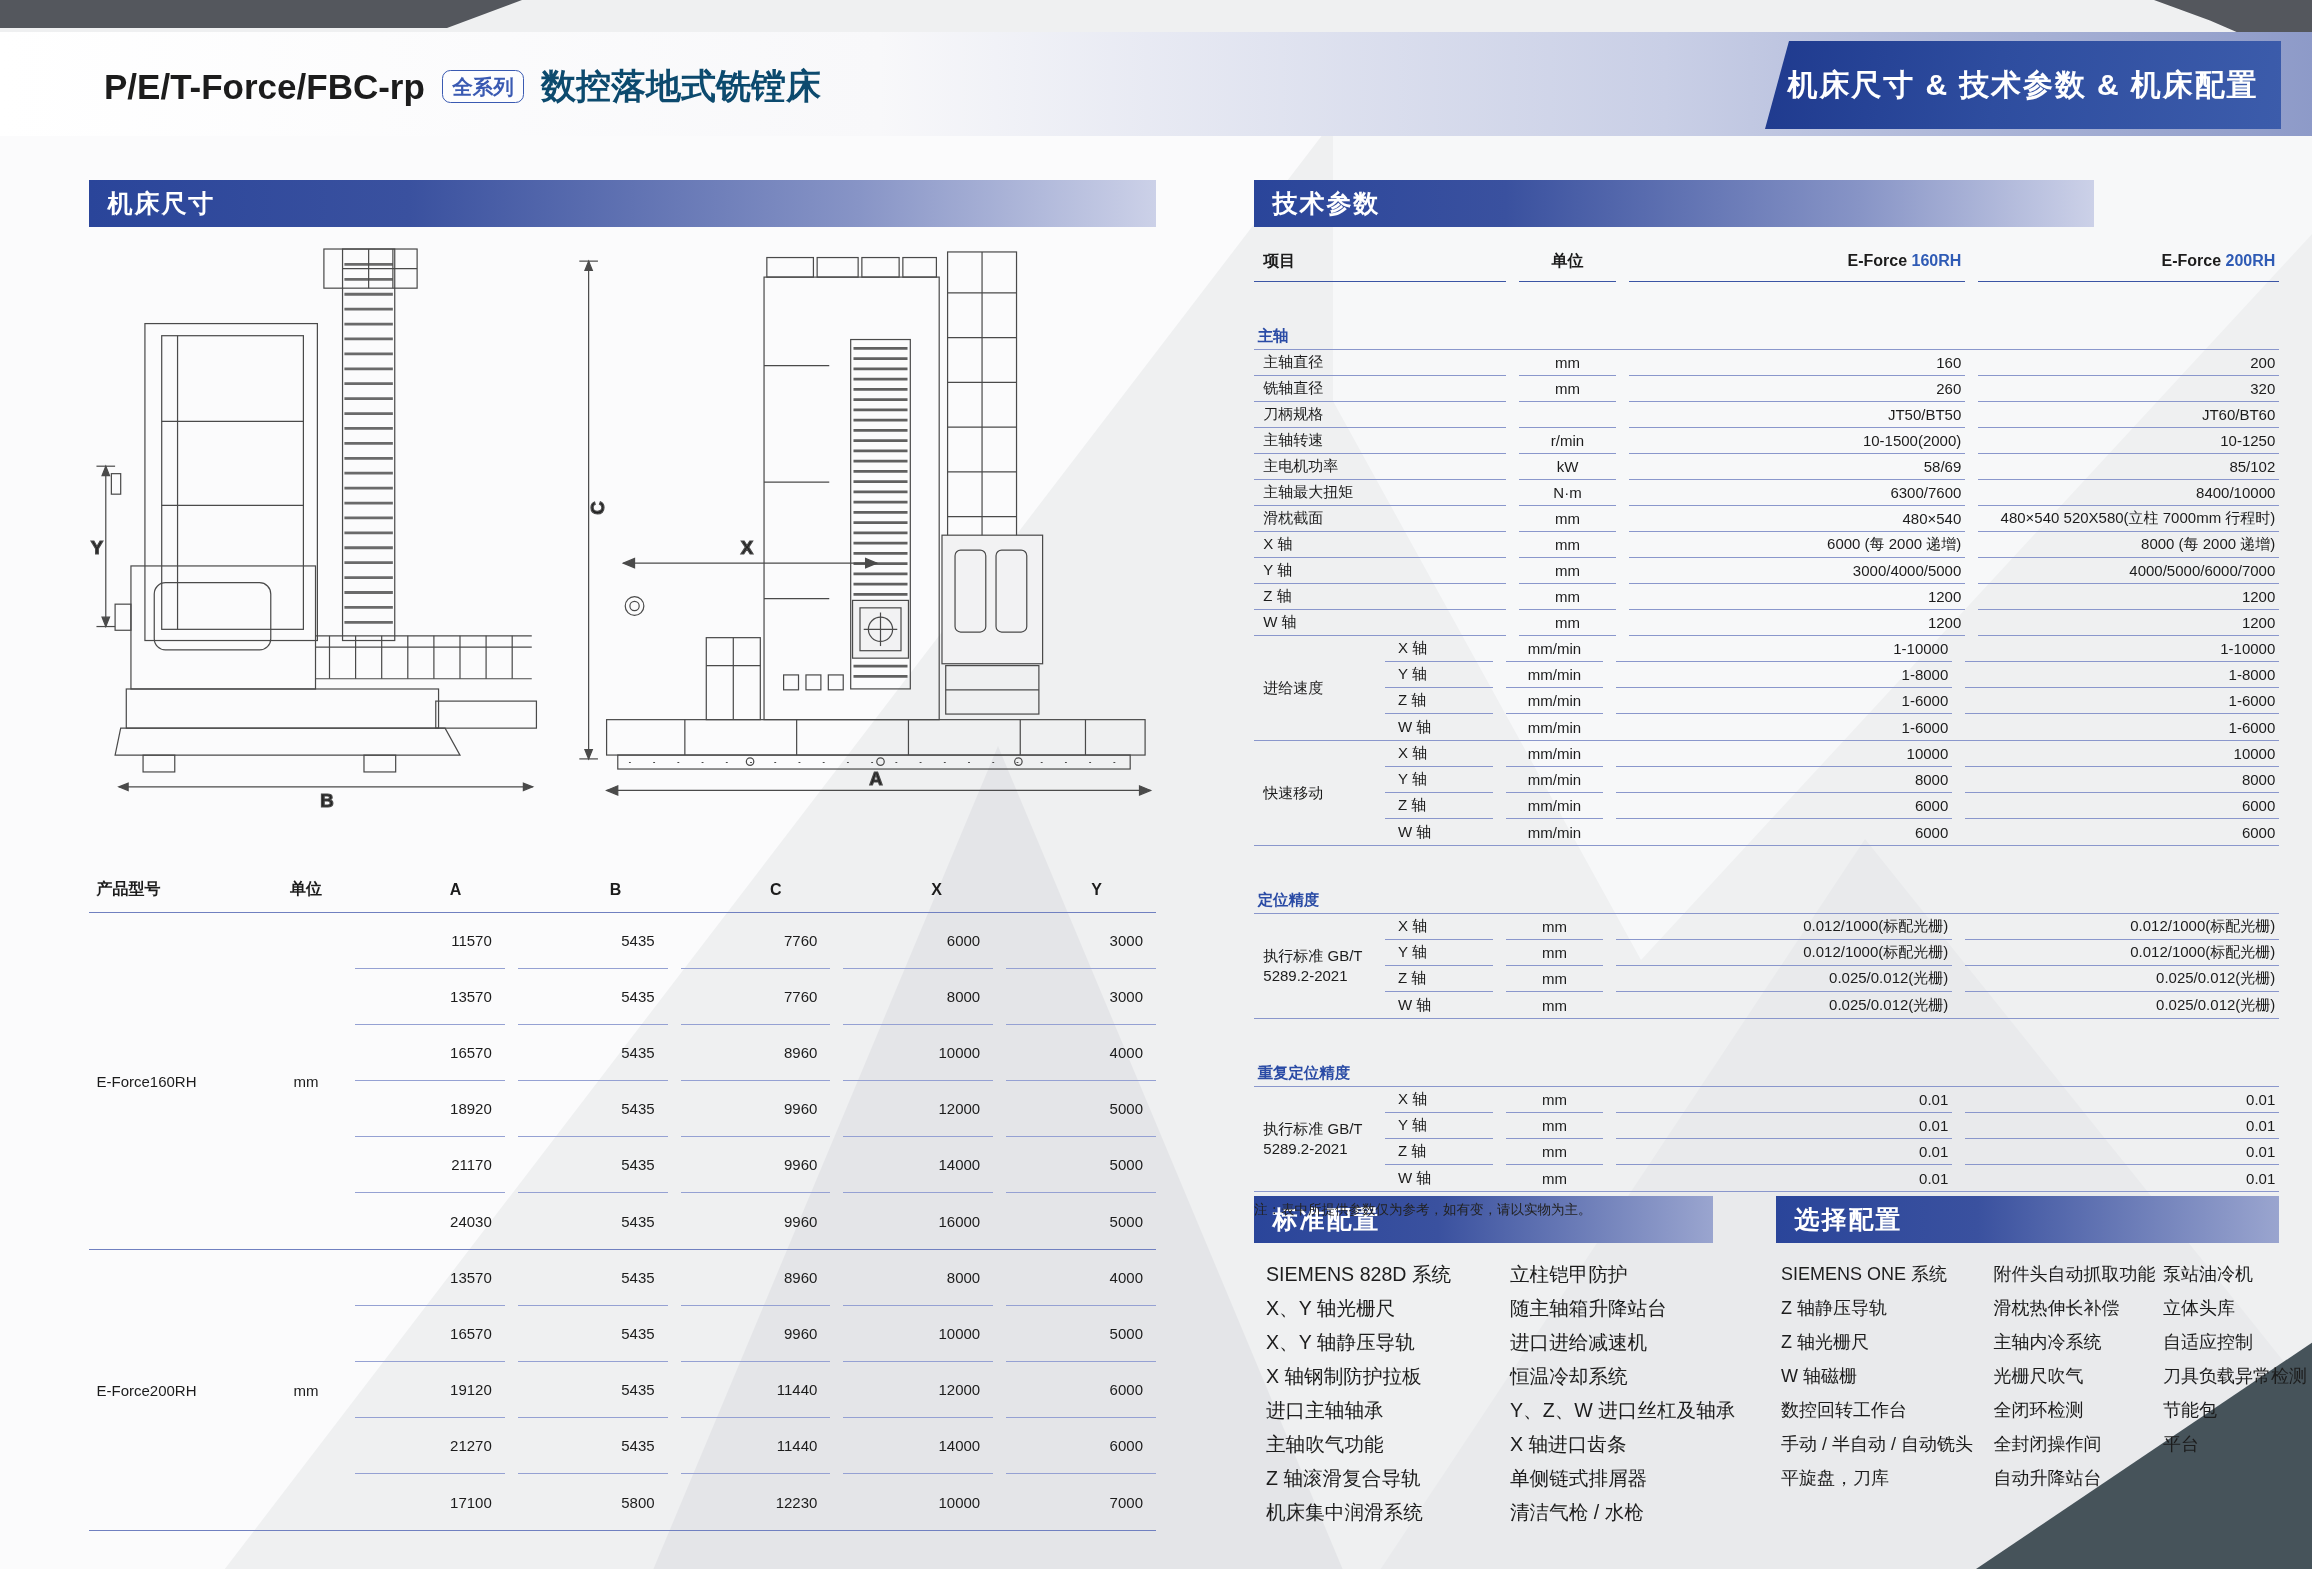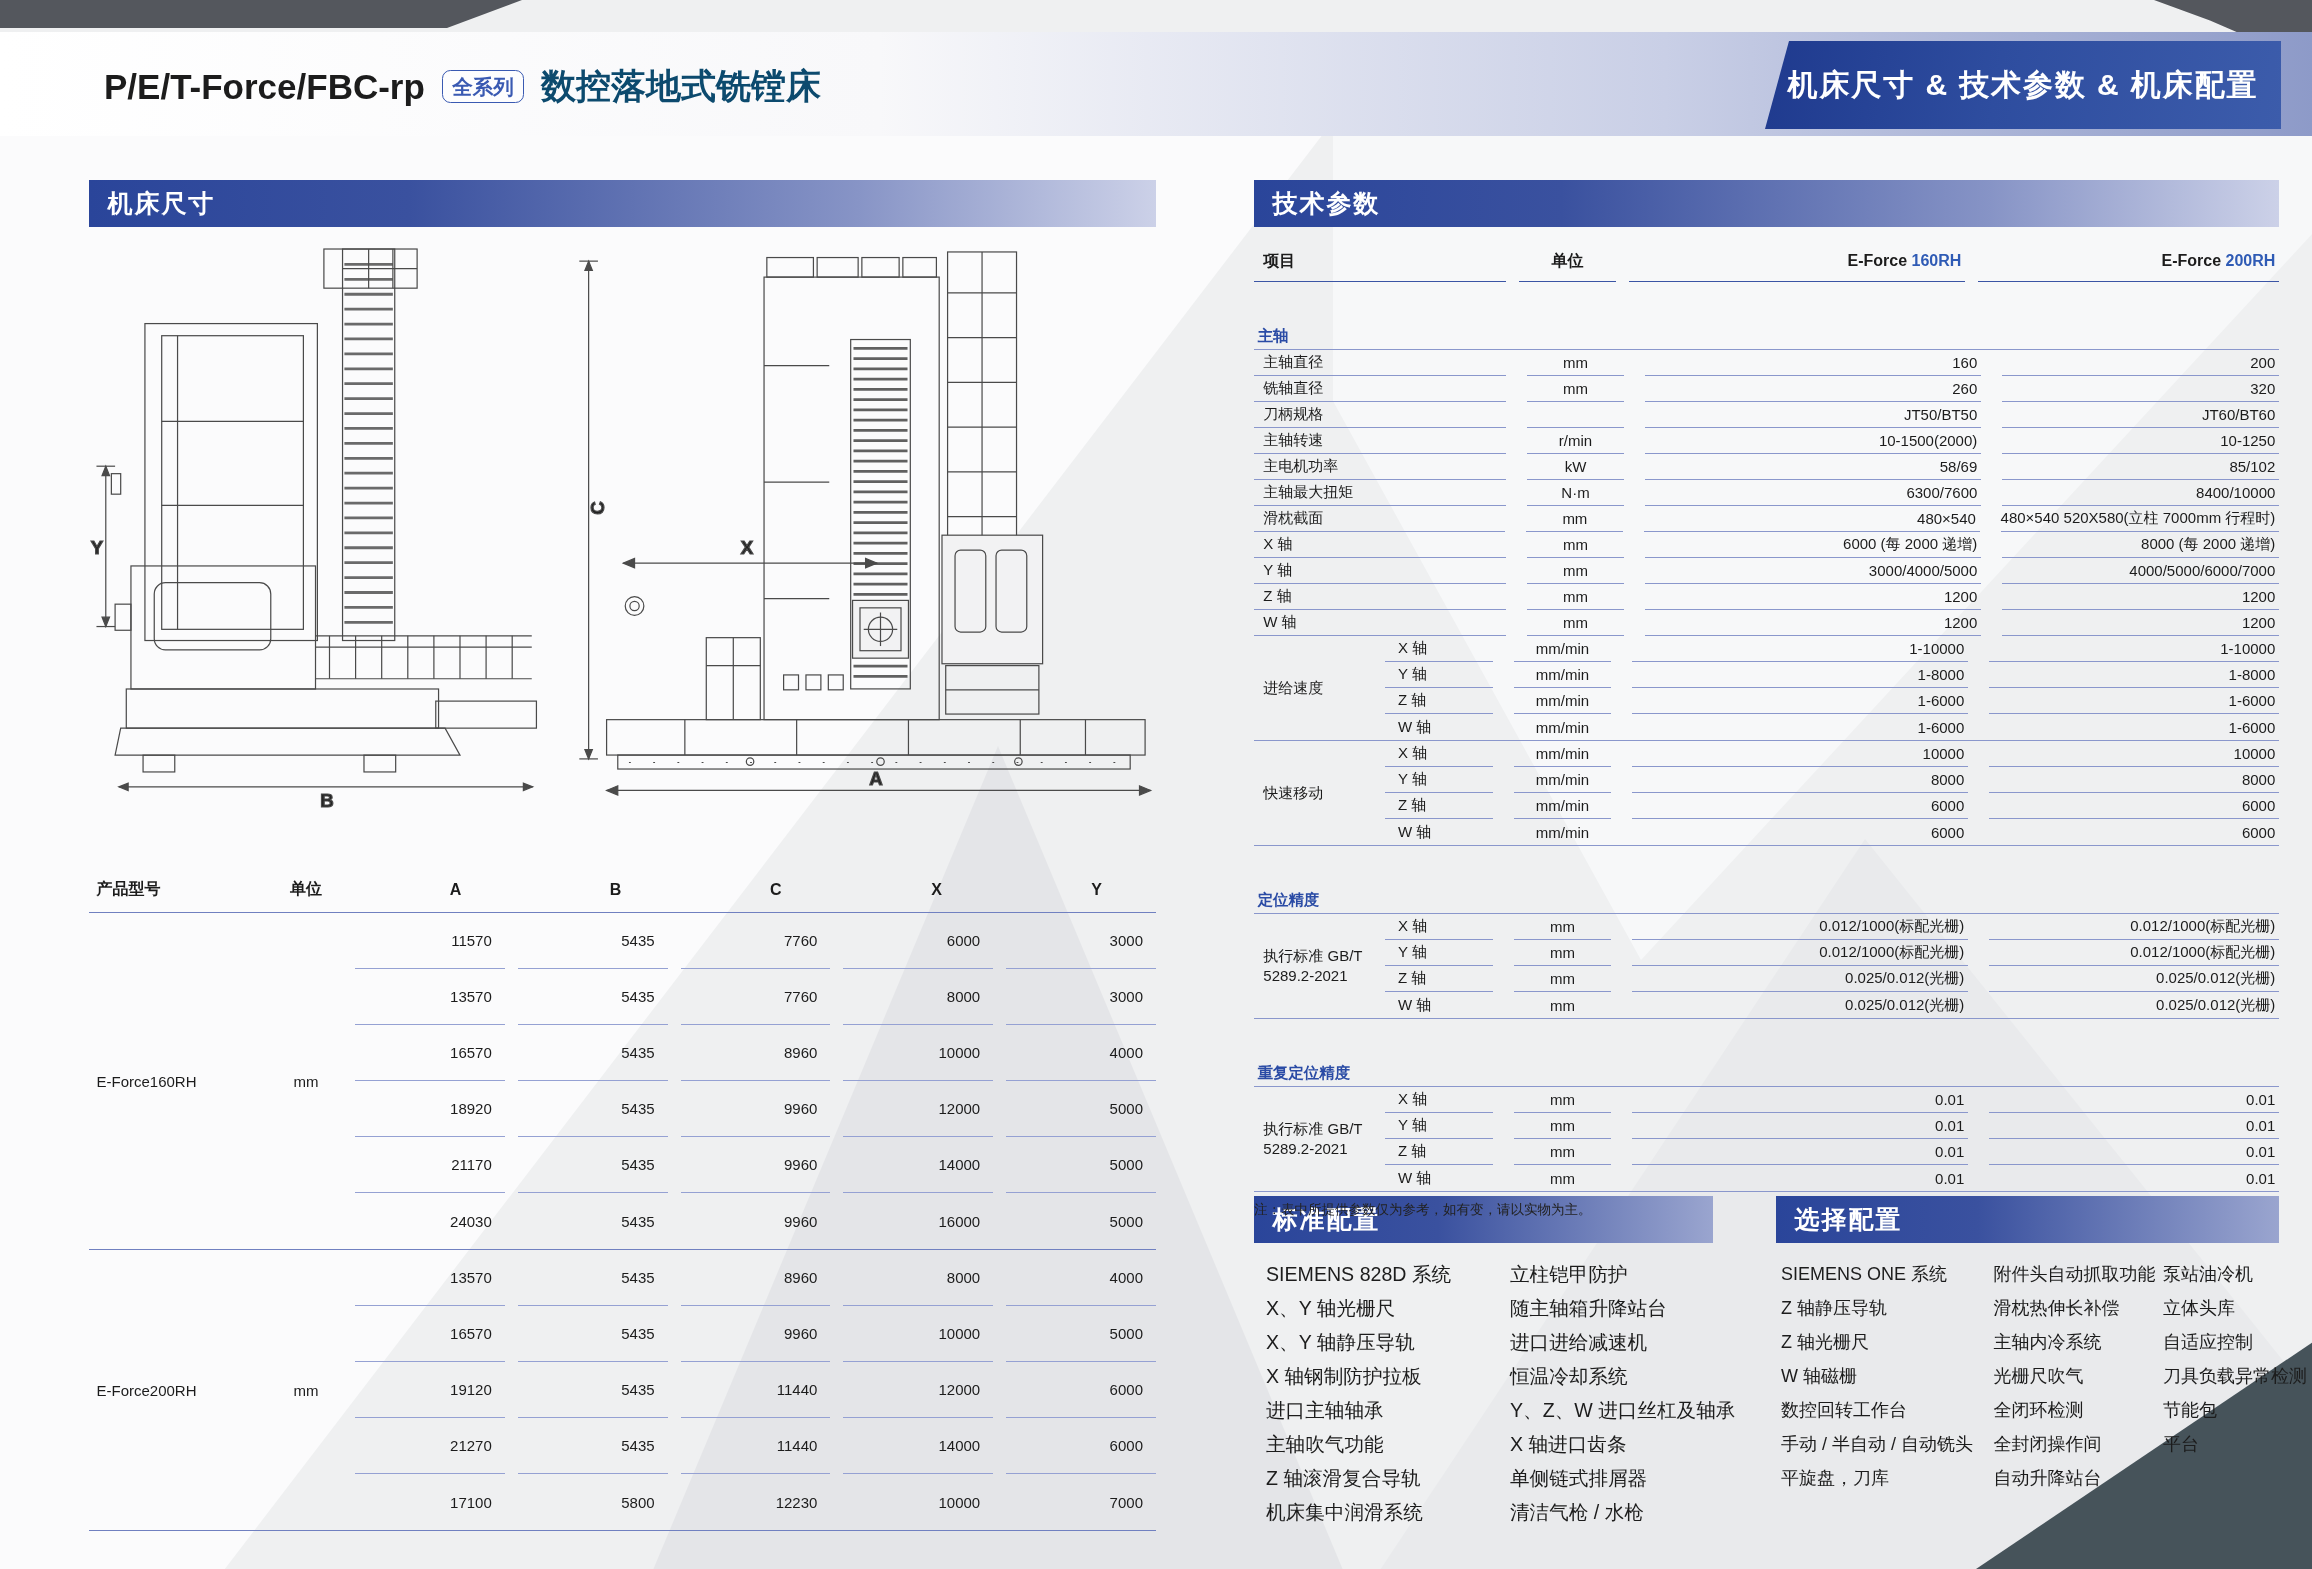--- a/index.html
+++ b/index.html
@@ -47,7 +47,7 @@
     font-weight:bold;padding-left:18.6px;box-sizing:border-box;letter-spacing:1.9px;
     background:linear-gradient(90deg,#2a459a 0%,#3a519f 30%,#8794c6 72%,#ccd1e8 100%);}
   #dims-banner{left:89px;top:180px;width:1067px;}
-  #specs-banner{left:1254px;top:180px;width:1025px;}
+  #specs-banner{left:1254px;top:180px;width:840px;}
   #std-banner{left:1254px;top:1196px;width:459px;
     background:linear-gradient(90deg,#2a459a 0%,#3a519f 40%,#9aa5cf 100%);}
   #opt-banner{left:1776px;top:1196px;width:503px;

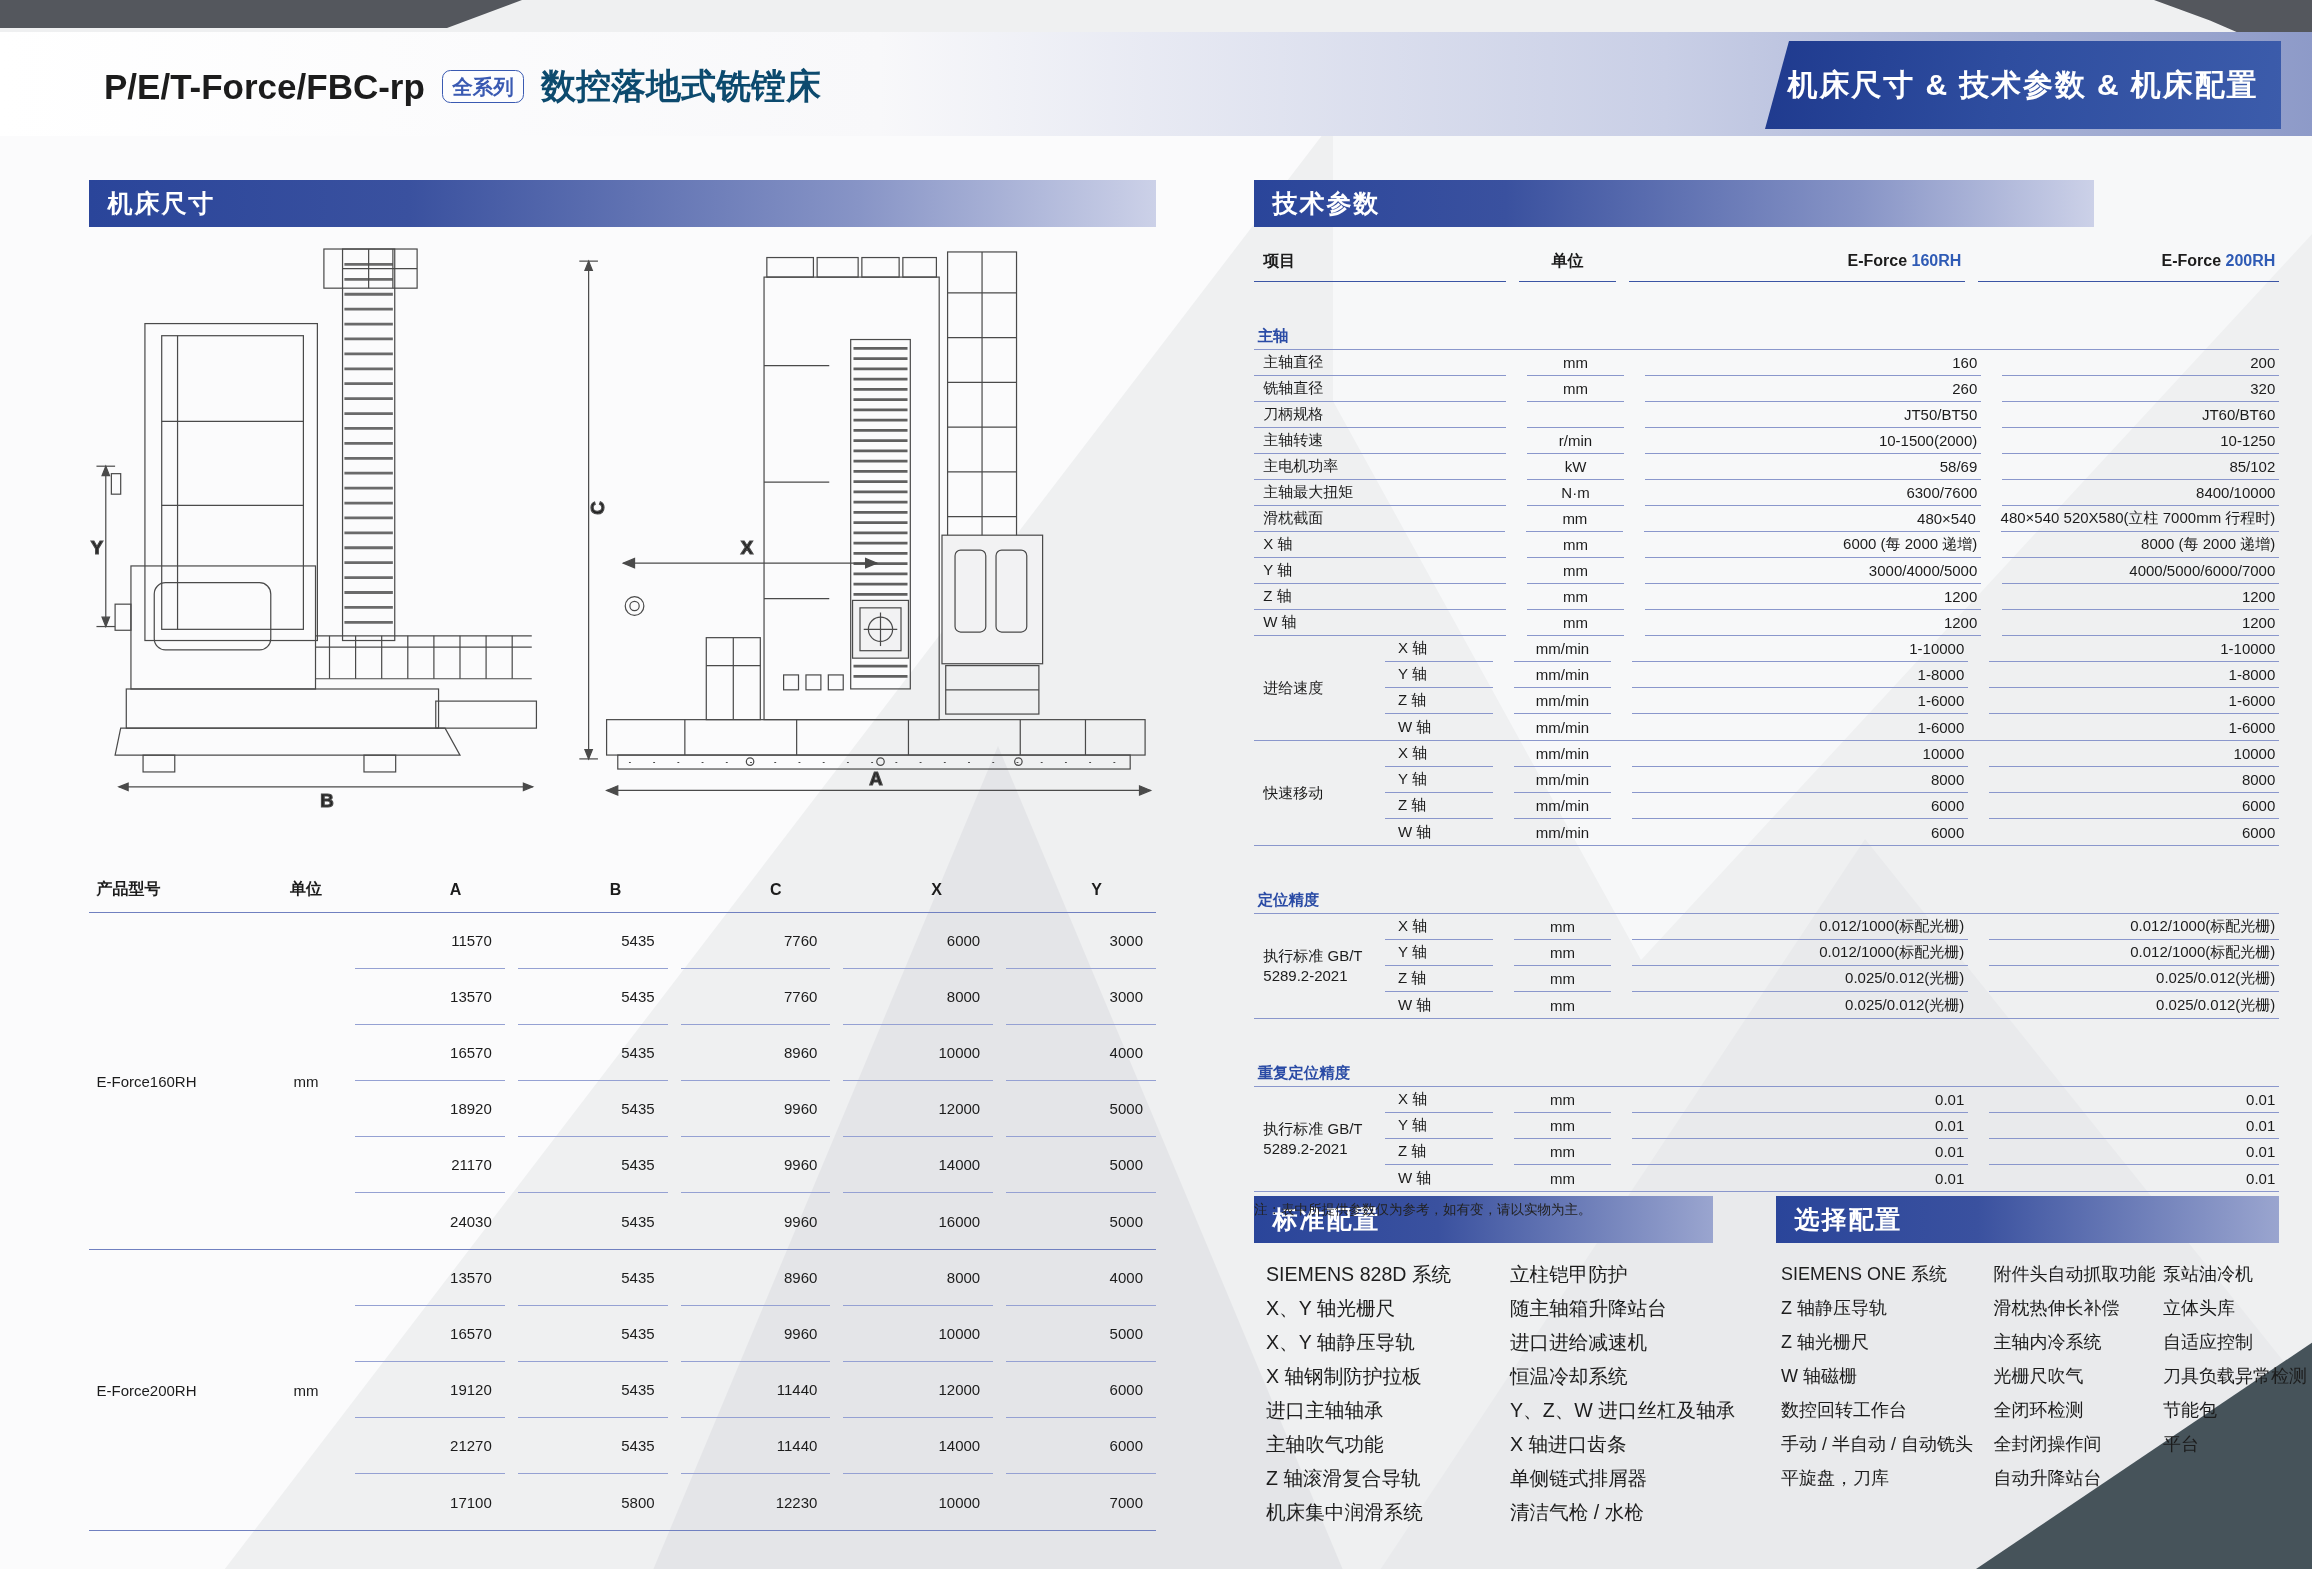--- a/index.html
+++ b/index.html
@@ -75,7 +75,7 @@
   
   #spec-table{position:absolute;left:1254px;top:241px;width:1025px;font-size:15px;}
   .sp-head{display:flex;height:41px;align-items:center;font-weight:bold;font-size:16px;}
-  .sp-row{display:flex;height:26px;align-items:center;gap:8px;}
+  .sp-row{display:flex;height:26px;align-items:center;}
   .c{height:100%;display:flex;align-items:center;box-sizing:border-box;margin-right:13px;
      border-bottom:1.3px solid #8a97cc;}
   .sp-head .c{border-bottom:1.9px solid #3b55a5;}

